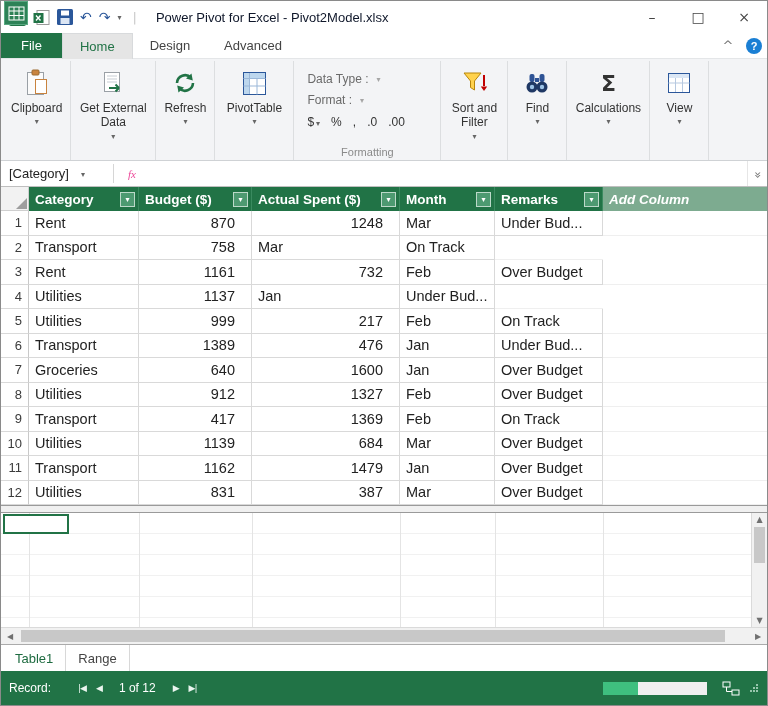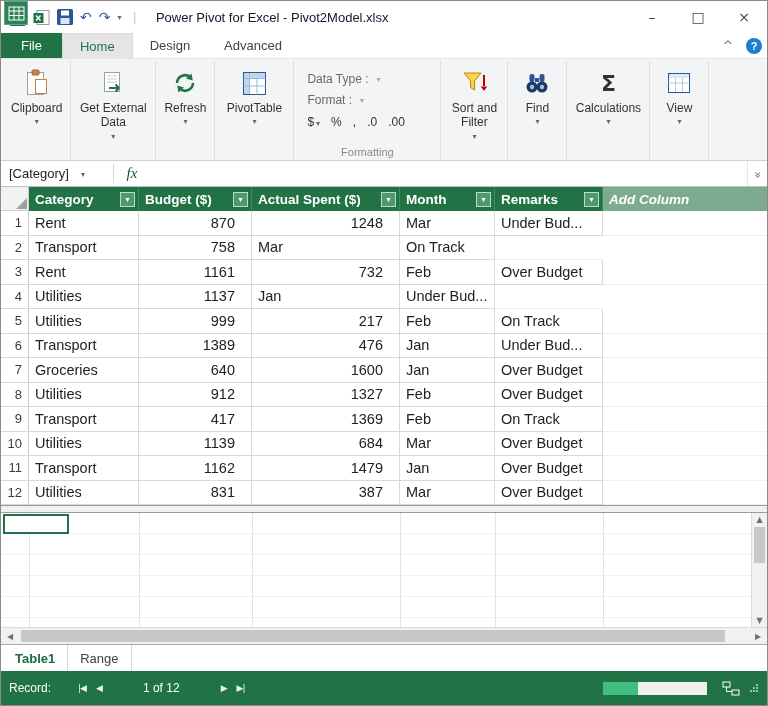--- a/index.html
+++ b/index.html
@@ -47,7 +47,7 @@
   .fbar{flex:0 0 26px;display:flex;align-items:stretch;background:#fff;border-bottom:1px solid #bfbfbf}
   .namebox{width:110px;display:flex;align-items:center;padding-left:8px;gap:12px}
   .nb-sep{width:1px;background:#d6d6d6;margin:3px 2px}
-  .fx{width:32px;display:flex;align-items:center;justify-content:center;font-family:"Liberation Serif",serif;font-style:italic;font-size:15px;color:#14532d}
+  .fx{width:32px;display:flex;align-items:center;justify-content:center;font-family:"Liberation Serif",serif;font-style:italic;font-size:11px;color:#ec4899}
   .finput{flex:1}
   .fchev{width:20px;display:flex;align-items:center;justify-content:center;color:#777;border-left:1px solid #e6e6e6}
   .fchev span{display:inline-block;transform:rotate(90deg);font-size:12px;letter-spacing:-2px}

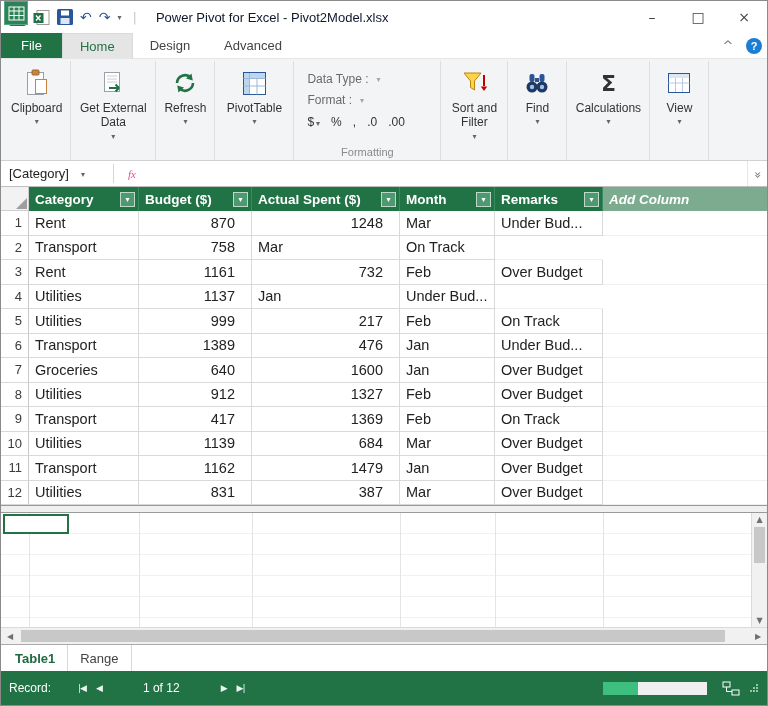--- a/index.html
+++ b/index.html
@@ -86,7 +86,7 @@
   
   .sheettabs{flex:0 0 27px;background:#fff;border-top:1px solid #ababab;display:flex;align-items:stretch;padding-left:2px}
   .stab{padding:0 12px;display:flex;align-items:center;color:#444;border-right:1px solid #d8d8d8}
-  .stab.active{font-weight:bold;color:#1e6b40}
+  .stab.active{font-weight:normal;color:#1e6b40}
 
   
   .status{flex:0 0 34px;background:#217346;color:#fff;display:flex;align-items:center;padding:0 8px;font-size:12px}

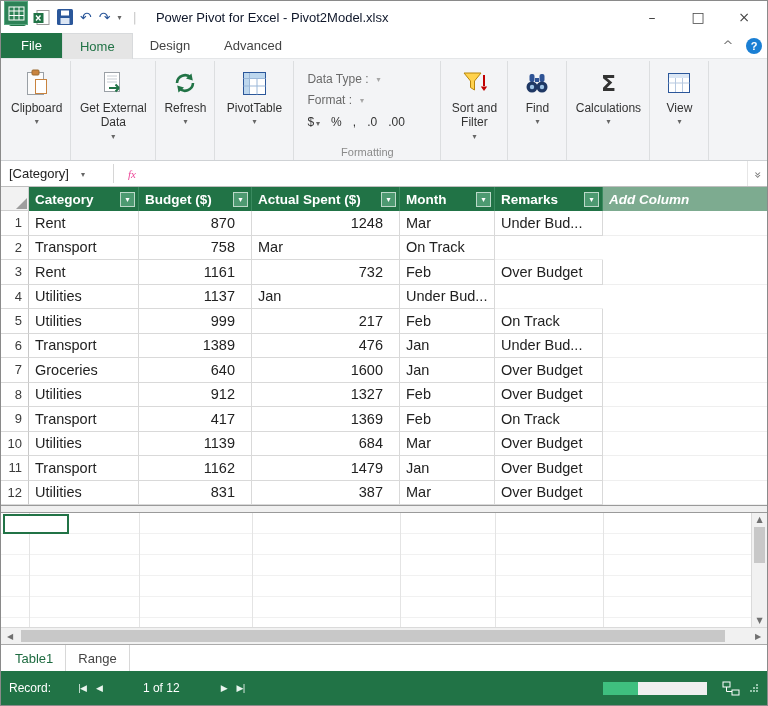--- a/index.html
+++ b/index.html
@@ -92,7 +92,7 @@
   .status{flex:0 0 34px;background:#217346;color:#fff;display:flex;align-items:center;padding:0 8px;font-size:12px}
   .rec-lbl{margin-right:22px}
   .navbtn{font-size:9px;margin:0 5px;letter-spacing:-1px;color:#eaf5ef}
-  .pos{margin:0 36px}
+  .pos{margin:0 12px}
   .st-spacer{flex:1}
   .progress{width:104px;height:13px;background:#efefef;margin-right:10px;display:flex}
   .pfill{height:100%;width:34%;background:#3fbf7f}

